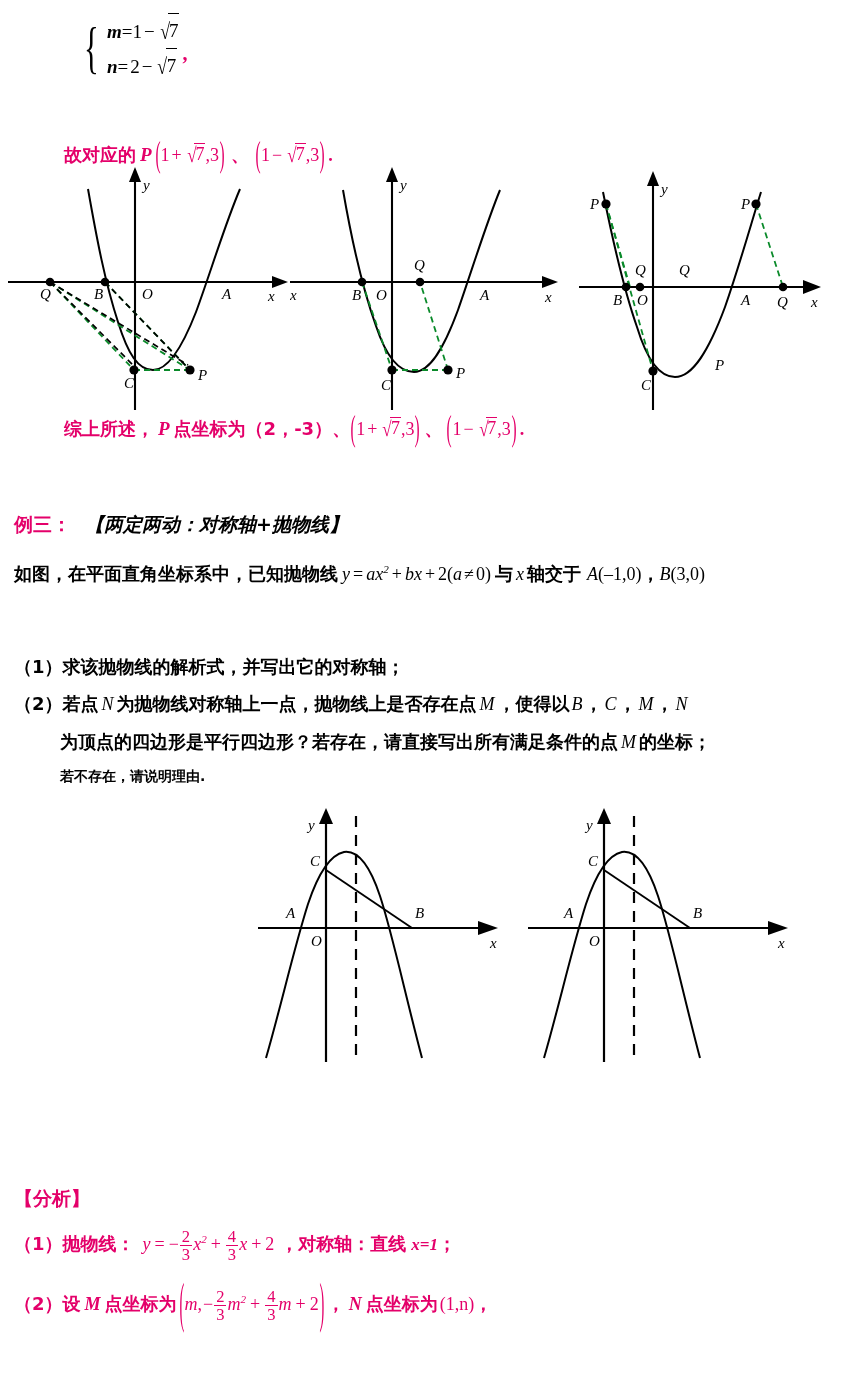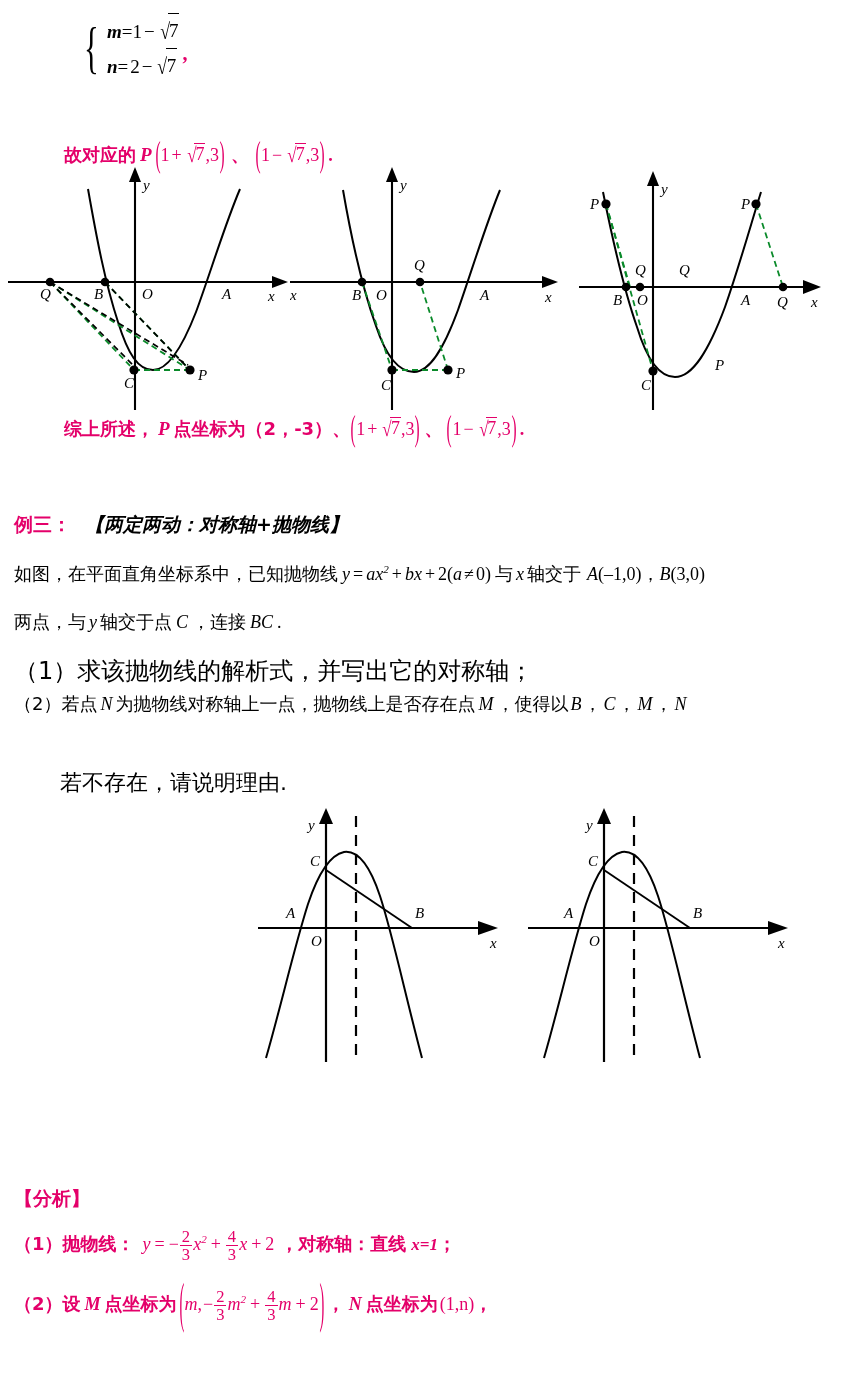--- a/index.html
+++ b/index.html
@@ -44,7 +44,7 @@
   .magenta { color: #e4006a; }
   .bold { font-weight: bold; }
 
-  .cn { font-family: "DejaVu Sans", "Liberation Sans", sans-serif; }
+  .cn { font-family: "DejaVu Sans", "Liberation Sans", sans-serif; font-weight: bold; }
   .cnb { font-family: "DejaVu Sans", "Liberation Sans", sans-serif; font-weight: bold; }
 
   

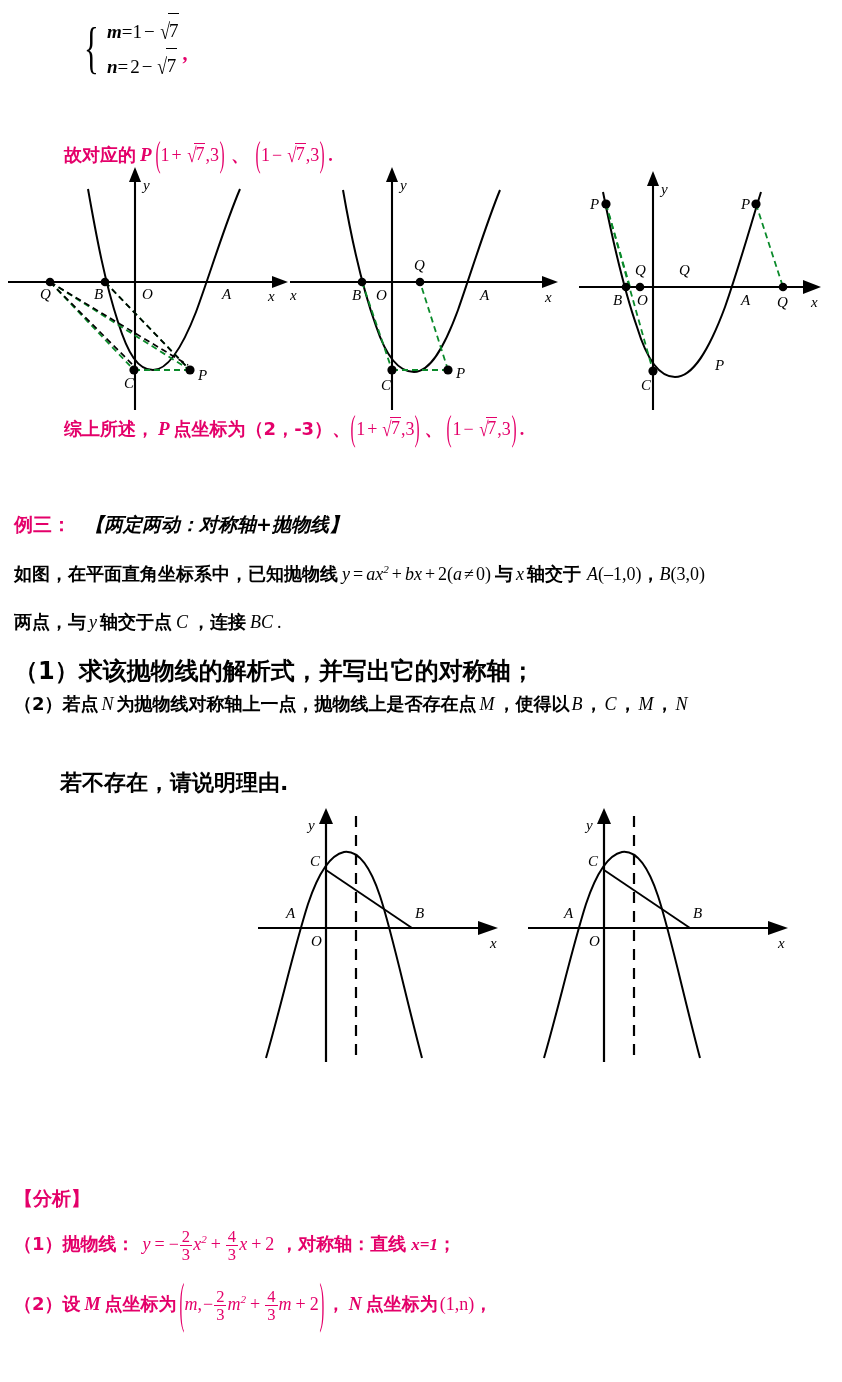--- a/index.html
+++ b/index.html
@@ -226,9 +226,6 @@
     <span class="cn">如图，在平面直角坐标系中，已知抛物线</span><span style="margin:0 4px;"><span class="mi">y</span><span class="mn" style="margin:0 3px;">=</span><span class="mi">ax</span><span class="sup">2</span><span class="mn" style="margin:0 3px;">+</span><span class="mi">bx</span><span class="mn" style="margin:0 3px;">+</span><span class="mn">2(</span><span class="mi">a</span><span class="mn" style="margin:0 2px;">≠</span><span class="mn">0)</span></span><span class="cn">与</span><span class="mi" style="margin:0 3px;">x</span><span class="cn">轴交于</span><span class="mi" style="margin-left:6px;">A</span><span class="mn">(–1,0)</span><span class="cn">，</span><span class="mi">B</span><span class="mn">(3,0)</span>
   </div>
 
-  <div class="abs" style="left:14px; top:610px; font-size:18px;">
-    <span class="cn">两点，与</span><span class="mi" style="margin:0 3px;">y</span><span class="cn">轴交于点</span><span class="mi" style="margin:0 4px;">C</span><span class="cn">，连接</span><span class="mi" style="margin:0 4px;">BC</span><span class="mn">.</span>
-  </div>
 
   <div class="abs" style="left:14px; top:655px; font-size:24px;">
     <span class="cn">（1）</span><span class="cn">求该抛物线的解析式，并写出它的对称轴；</span>

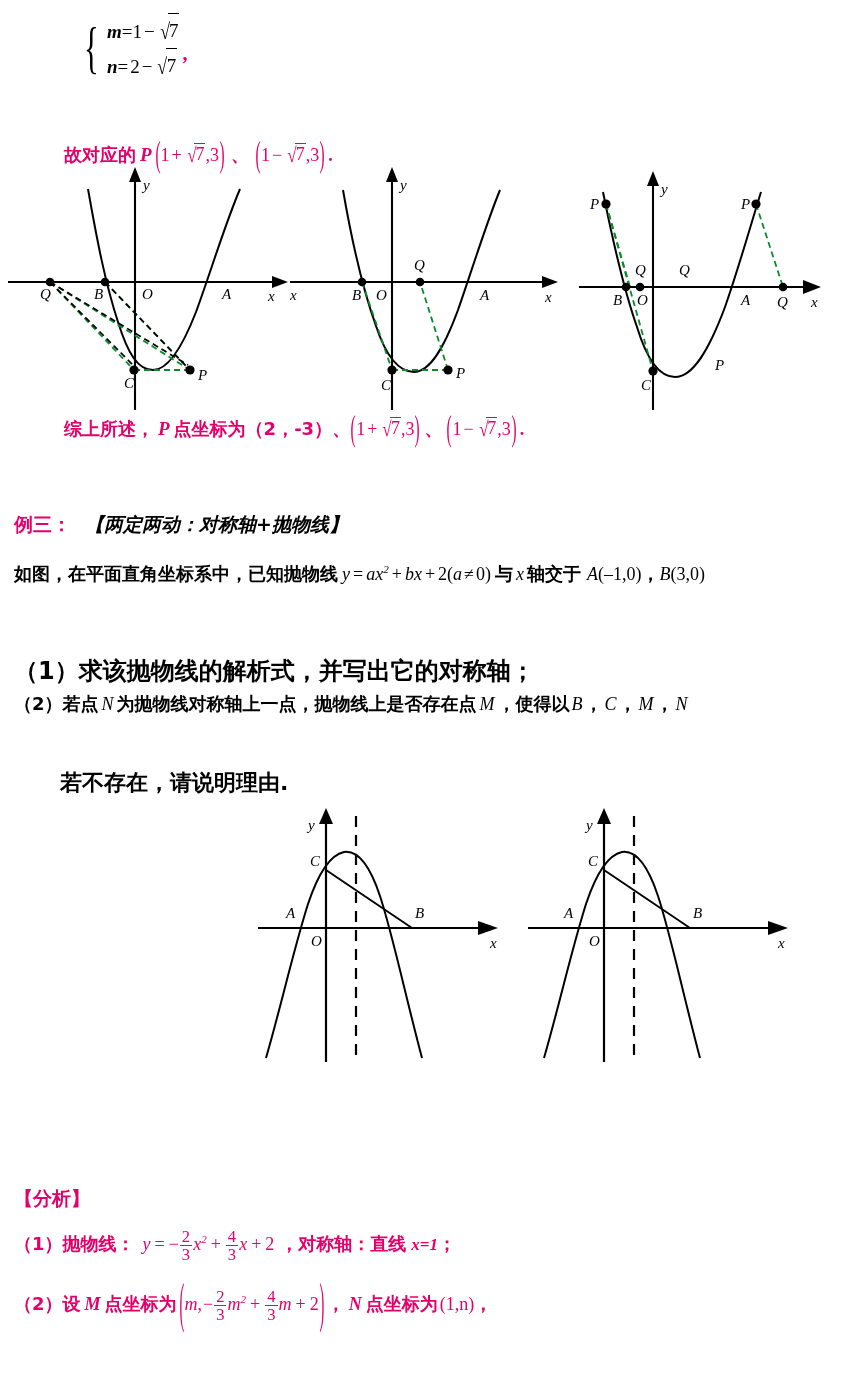--- a/index.html
+++ b/index.html
@@ -227,7 +227,7 @@
   </div>
 
 
-  <div class="abs" style="left:14px; top:655px; font-size:24px;">
+  <div class="abs" style="left:14px; top:655px; font-size:18px;">
     <span class="cn">（1）</span><span class="cn">求该抛物线的解析式，并写出它的对称轴；</span>
   </div>
 

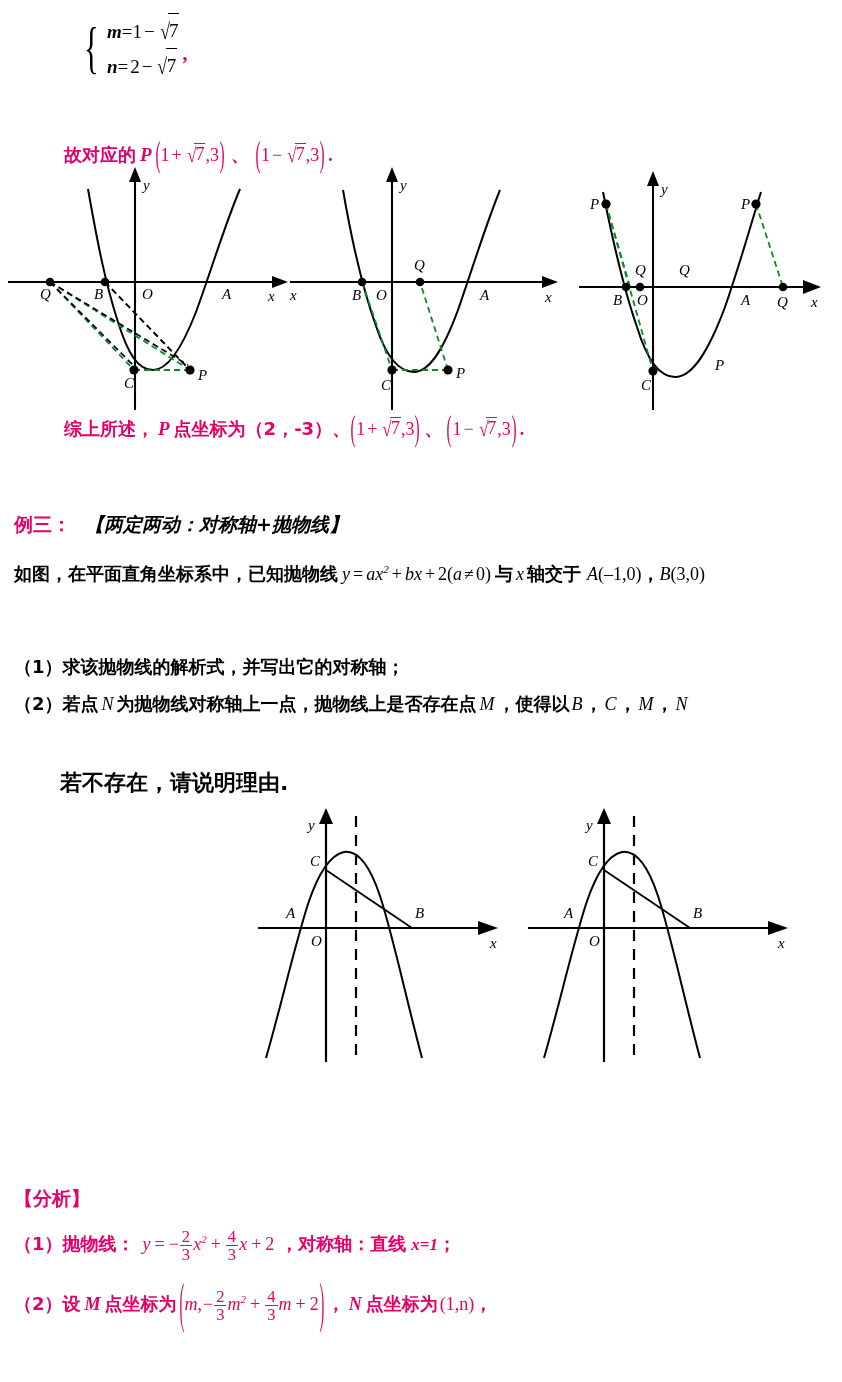--- a/index.html
+++ b/index.html
@@ -235,6 +235,9 @@
     <span class="cn">（2）</span><span class="cn">若点</span><span class="mi" style="margin:0 3px;">N</span><span class="cn">为抛物线对称轴上一点，抛物线上是否存在点</span><span class="mi" style="margin:0 3px;">M</span><span class="cn">，使得以</span><span class="mi" style="margin:0 2px;">B</span><span class="cn">，</span><span class="mi" style="margin:0 2px;">C</span><span class="cn">，</span><span class="mi" style="margin:0 2px;">M</span><span class="cn">，</span><span class="mi" style="margin:0 2px;">N</span>
   </div>
 
+  <div class="abs" style="left:60px; top:730px; font-size:18px;">
+    <span class="cn">为顶点的四边形是平行四边形？若存在，请直接写出所有满足条件的点</span><span class="mi" style="margin:0 3px;">M</span><span class="cn">的坐标；</span>
+  </div>
 
   <div class="abs" style="left:60px; top:768px; font-size:22px;">
     <span class="cn">若不存在，请说明理由.</span>

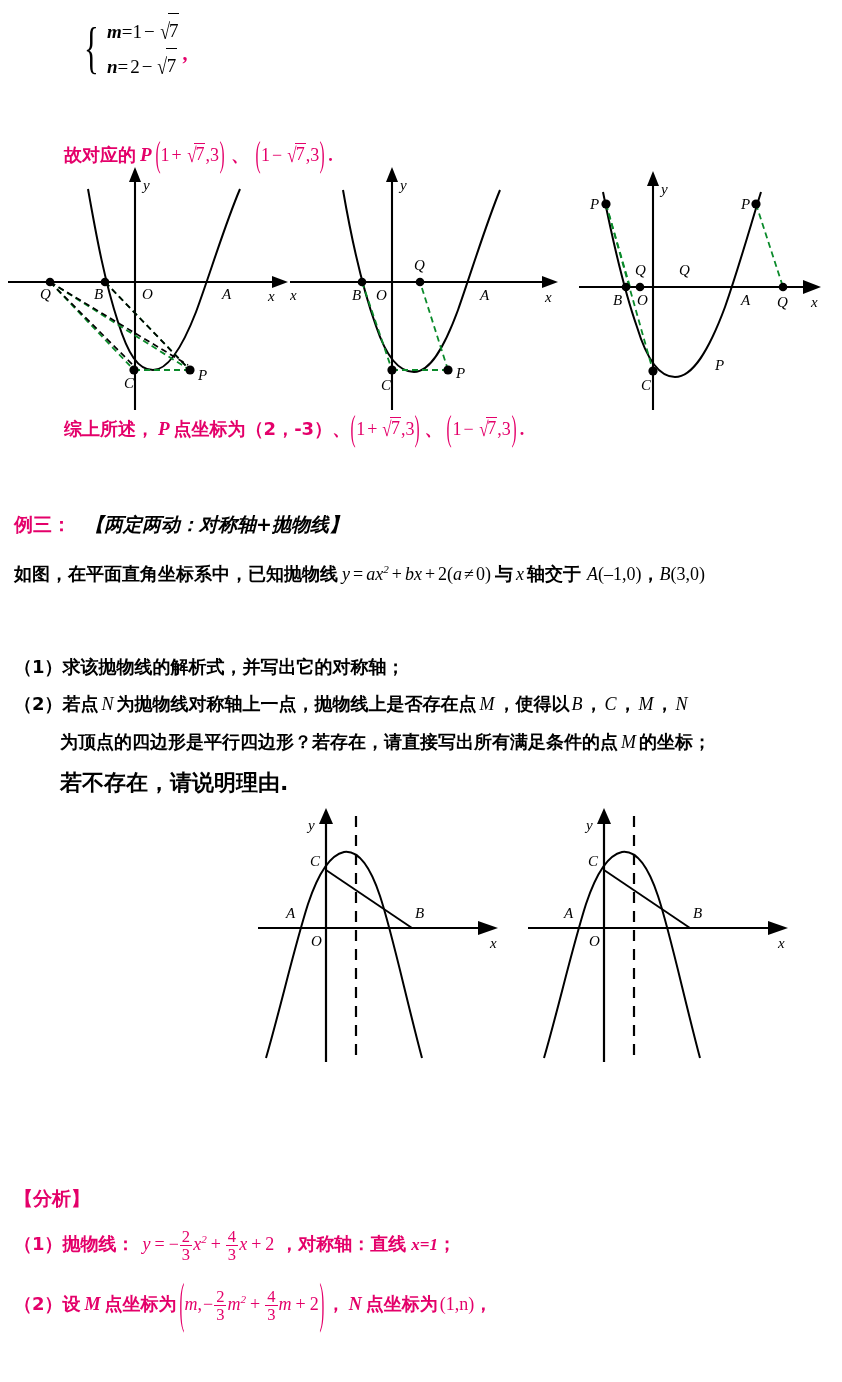--- a/index.html
+++ b/index.html
@@ -239,7 +239,7 @@
     <span class="cn">为顶点的四边形是平行四边形？若存在，请直接写出所有满足条件的点</span><span class="mi" style="margin:0 3px;">M</span><span class="cn">的坐标；</span>
   </div>
 
-  <div class="abs" style="left:60px; top:768px; font-size:22px;">
+  <div class="abs" style="left:60px; top:768px; font-size:14px;">
     <span class="cn">若不存在，请说明理由.</span>
   </div>
 

